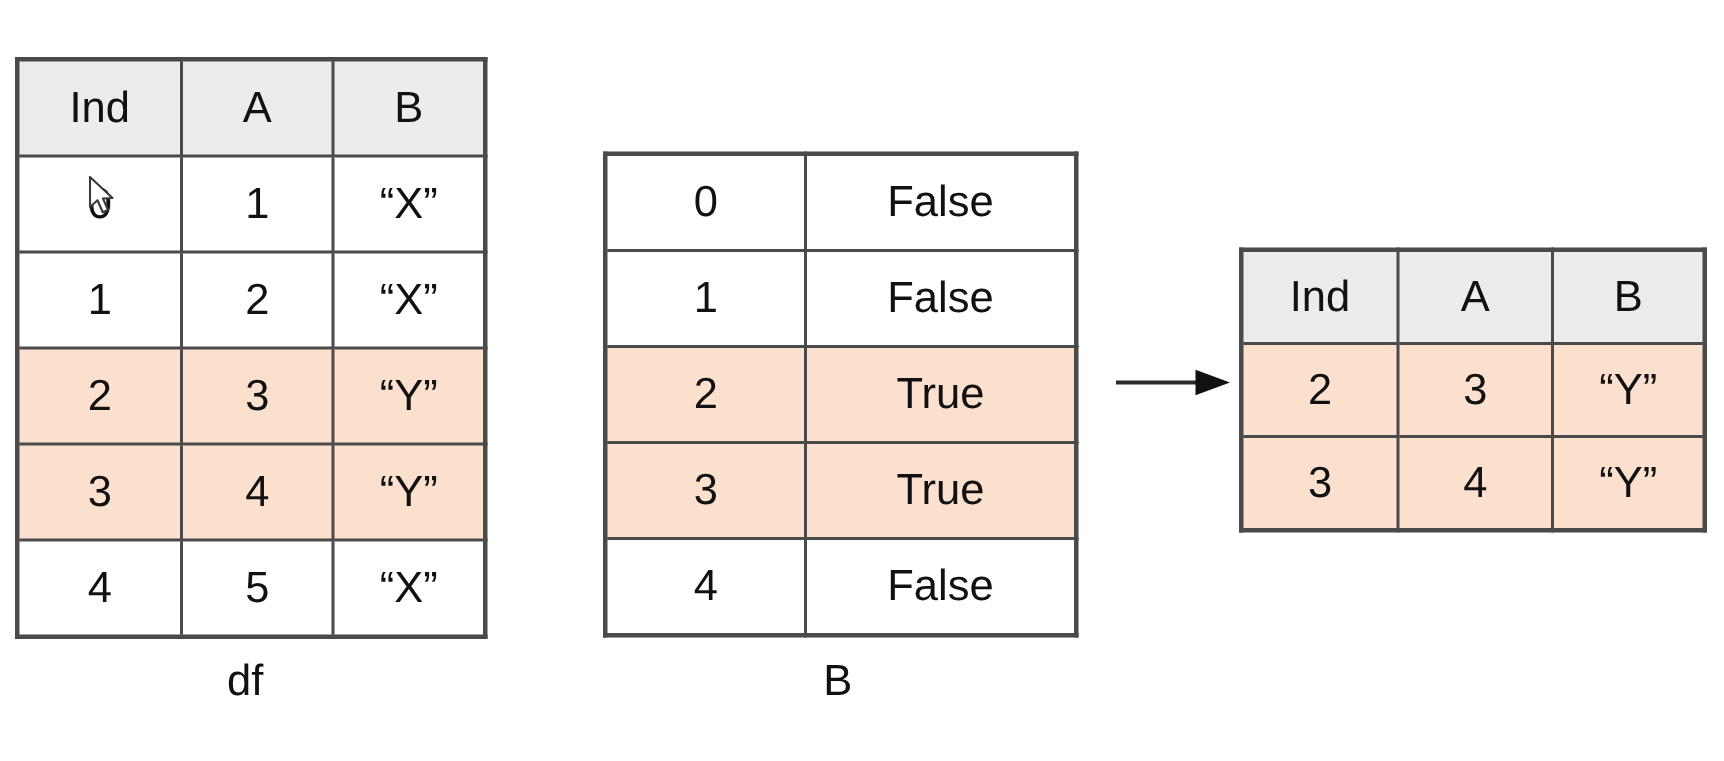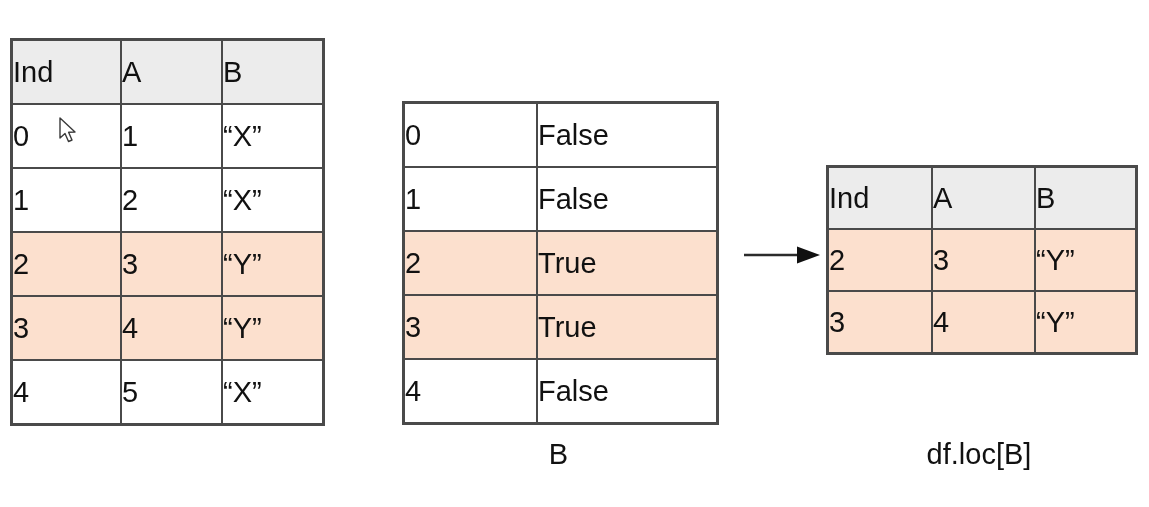--- a/index.html
+++ b/index.html
@@ -29,7 +29,7 @@
   }
   .tbl td, .tbl th {
     border: 2px solid #4a4a4a;
-    text-align: left;
+    text-align: center;
     vertical-align: middle;
     font-weight: 400;
     color: #111111;

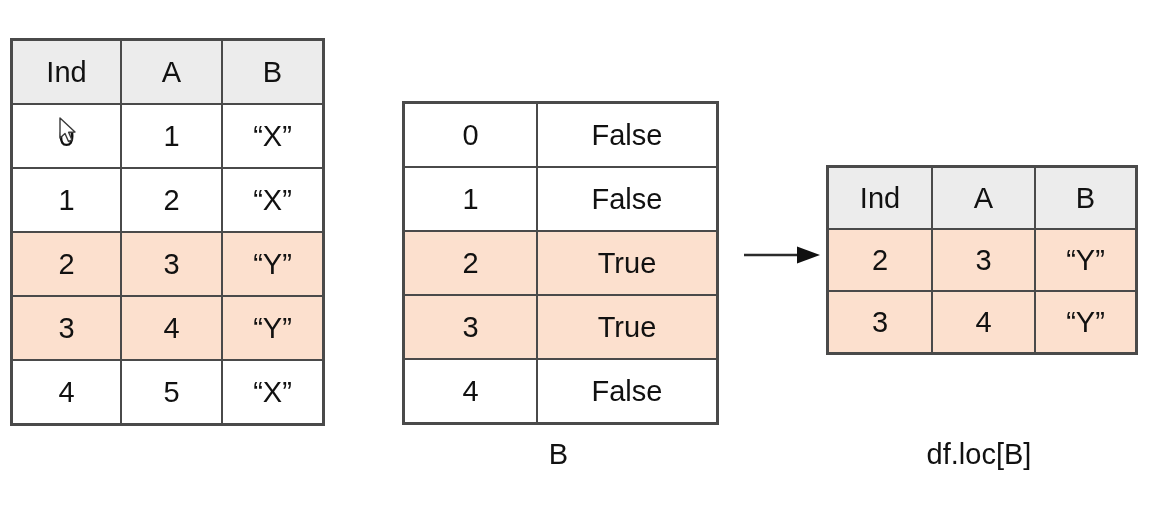--- a/index.html
+++ b/index.html
@@ -232,6 +232,7 @@
     </tbody>
   </table>
 
+  <div class="caption" id="caption-df">df</div>
   <div class="caption" id="caption-b">B</div>
   <div class="caption" id="caption-dfloc">df.loc[B]</div>
 

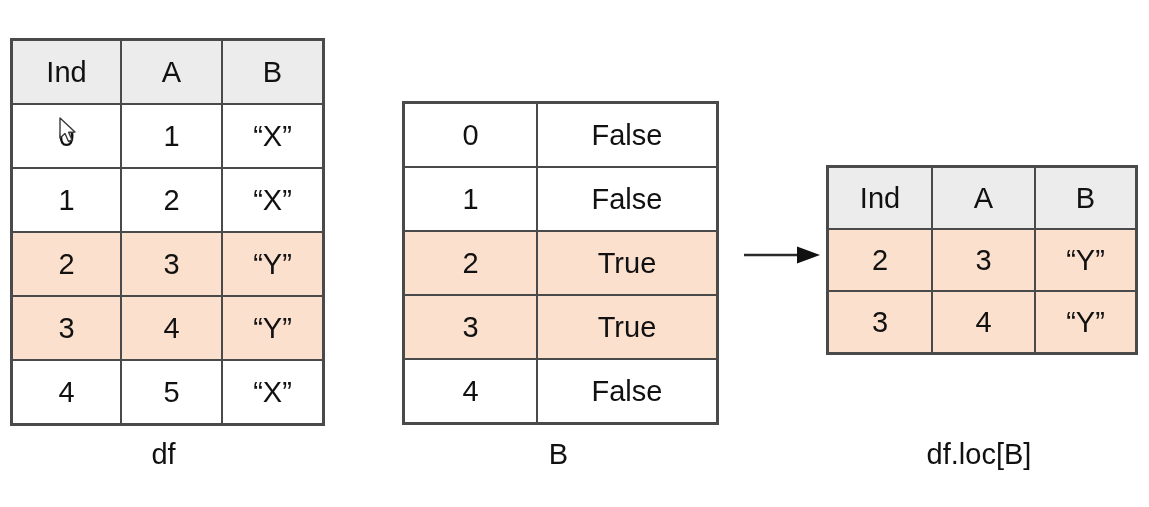--- a/index.html
+++ b/index.html
@@ -234,7 +234,6 @@
 
   <div class="caption" id="caption-df">df</div>
   <div class="caption" id="caption-b">B</div>
-  <div class="caption" id="caption-dfloc">df.loc[B]</div>
 
 </div>
 

